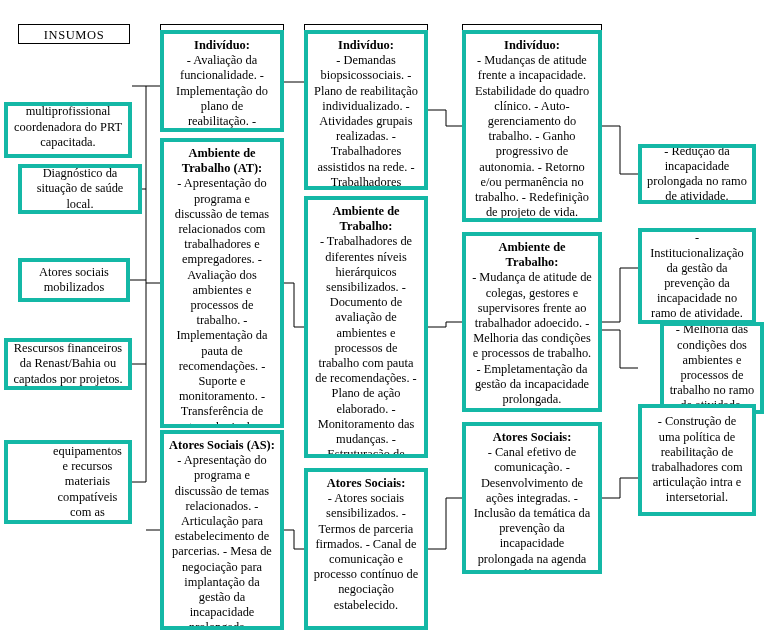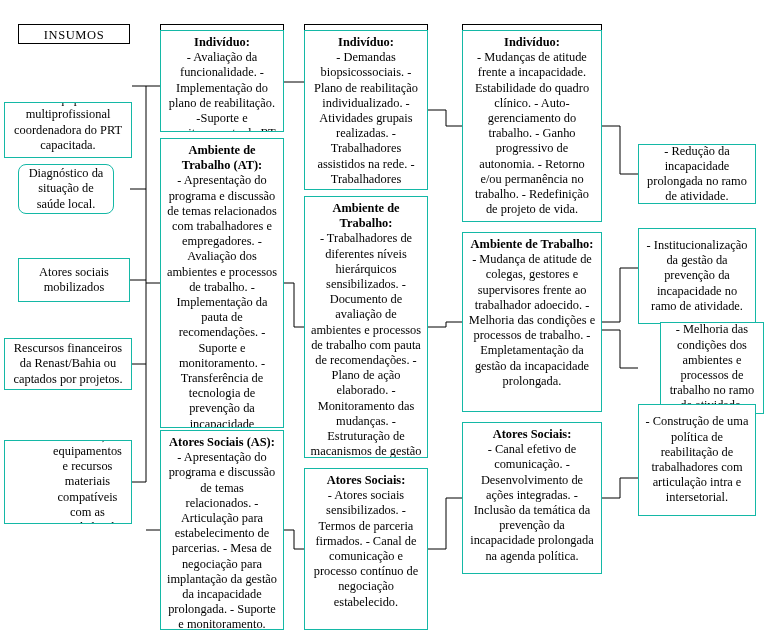--- a/index.html
+++ b/index.html
@@ -33,7 +33,7 @@
   }
   .box {
     position: absolute;
-    border: 1px solid #14b8a6;
+    border: 4px solid #14b8a6;
     background: #ffffff;
     box-sizing: border-box;
     text-align: center;

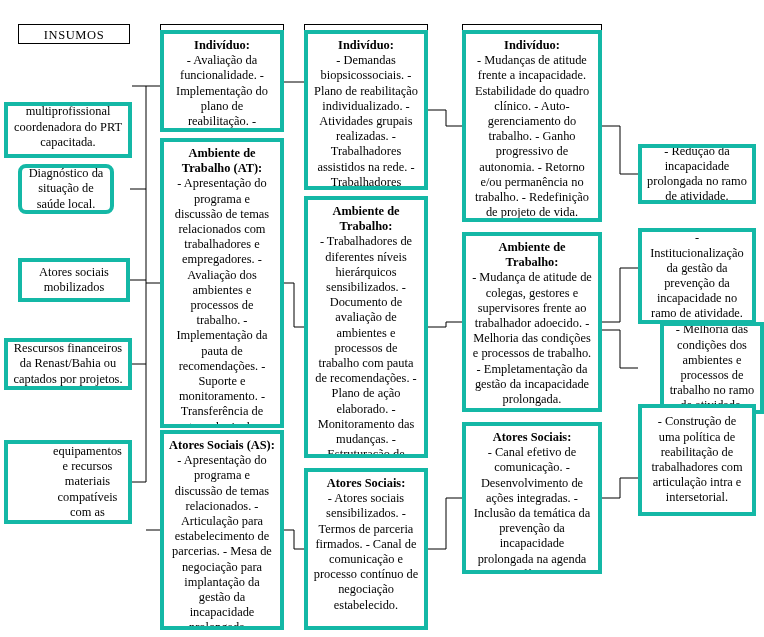--- a/index.html
+++ b/index.html
@@ -91,7 +91,7 @@
   <div class="box" style="left:4px;top:58px;width:128px;height:56px;display:flex;align-items:flex-end;justify-content:center;margin-top:44px;">
       <span class="body">Equipe multiprofissional coordenadora do PRT capacitada.</span>
     </div>
-  <div class="box" style="left:18px;top:164px;width:96px;height:50px;display:flex;align-items:center;justify-content:center;border-radius:8px;">
+  <div class="box" style="left:18px;top:164px;width:124px;height:50px;display:flex;align-items:center;justify-content:center;">
       <span class="body">Diagnóstico da situação de saúde local.</span>
     </div>
   <div class="box" style="left:18px;top:258px;width:112px;height:44px;display:flex;align-items:center;justify-content:center;">

